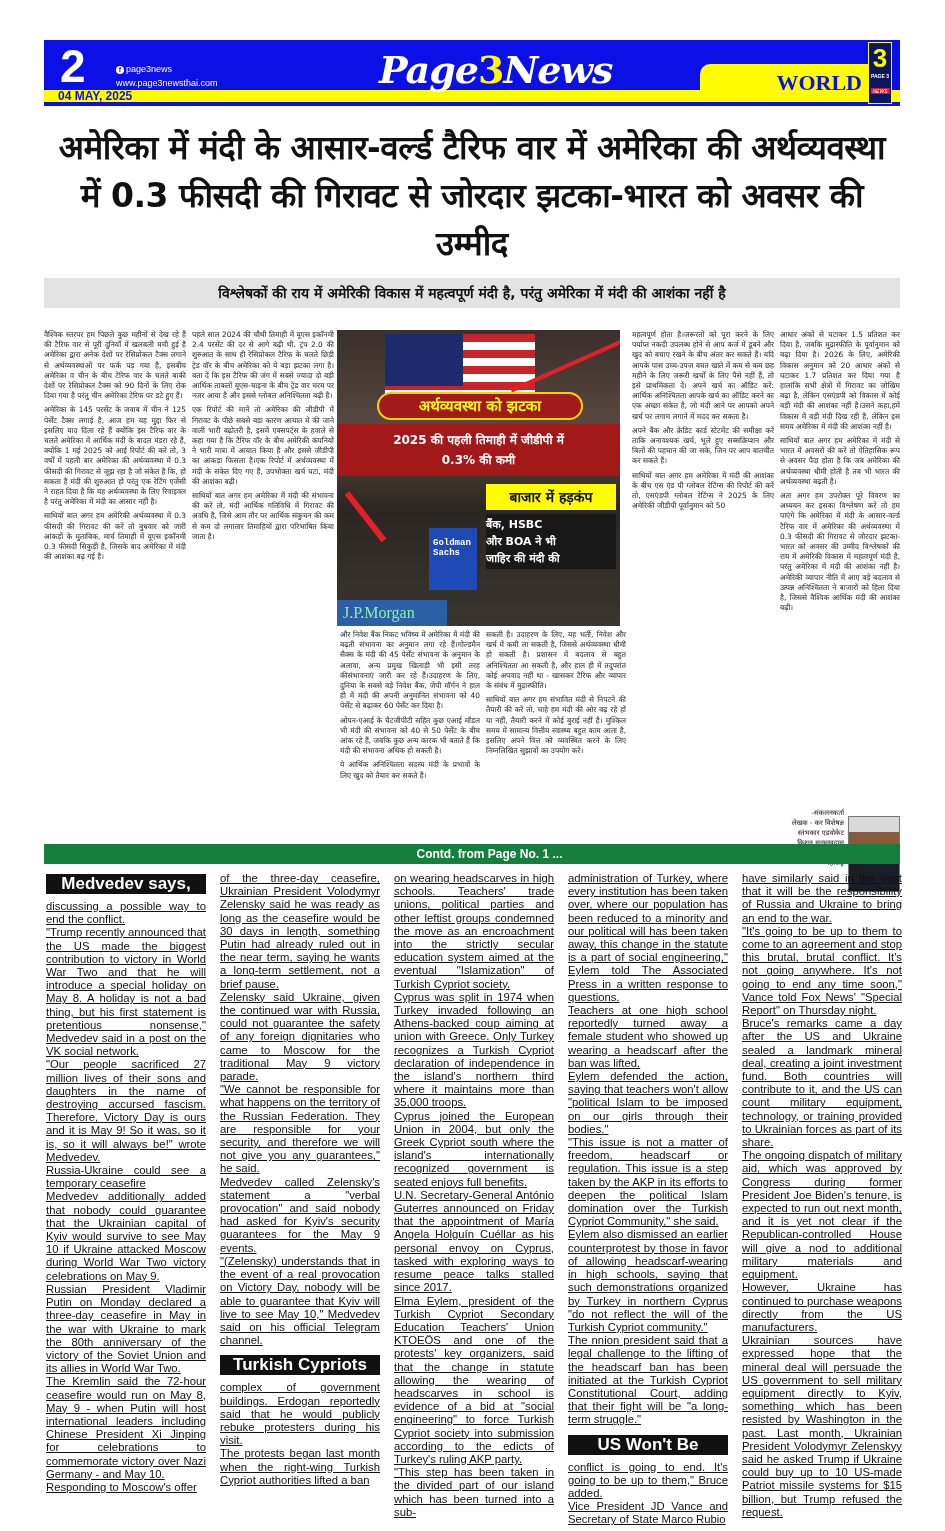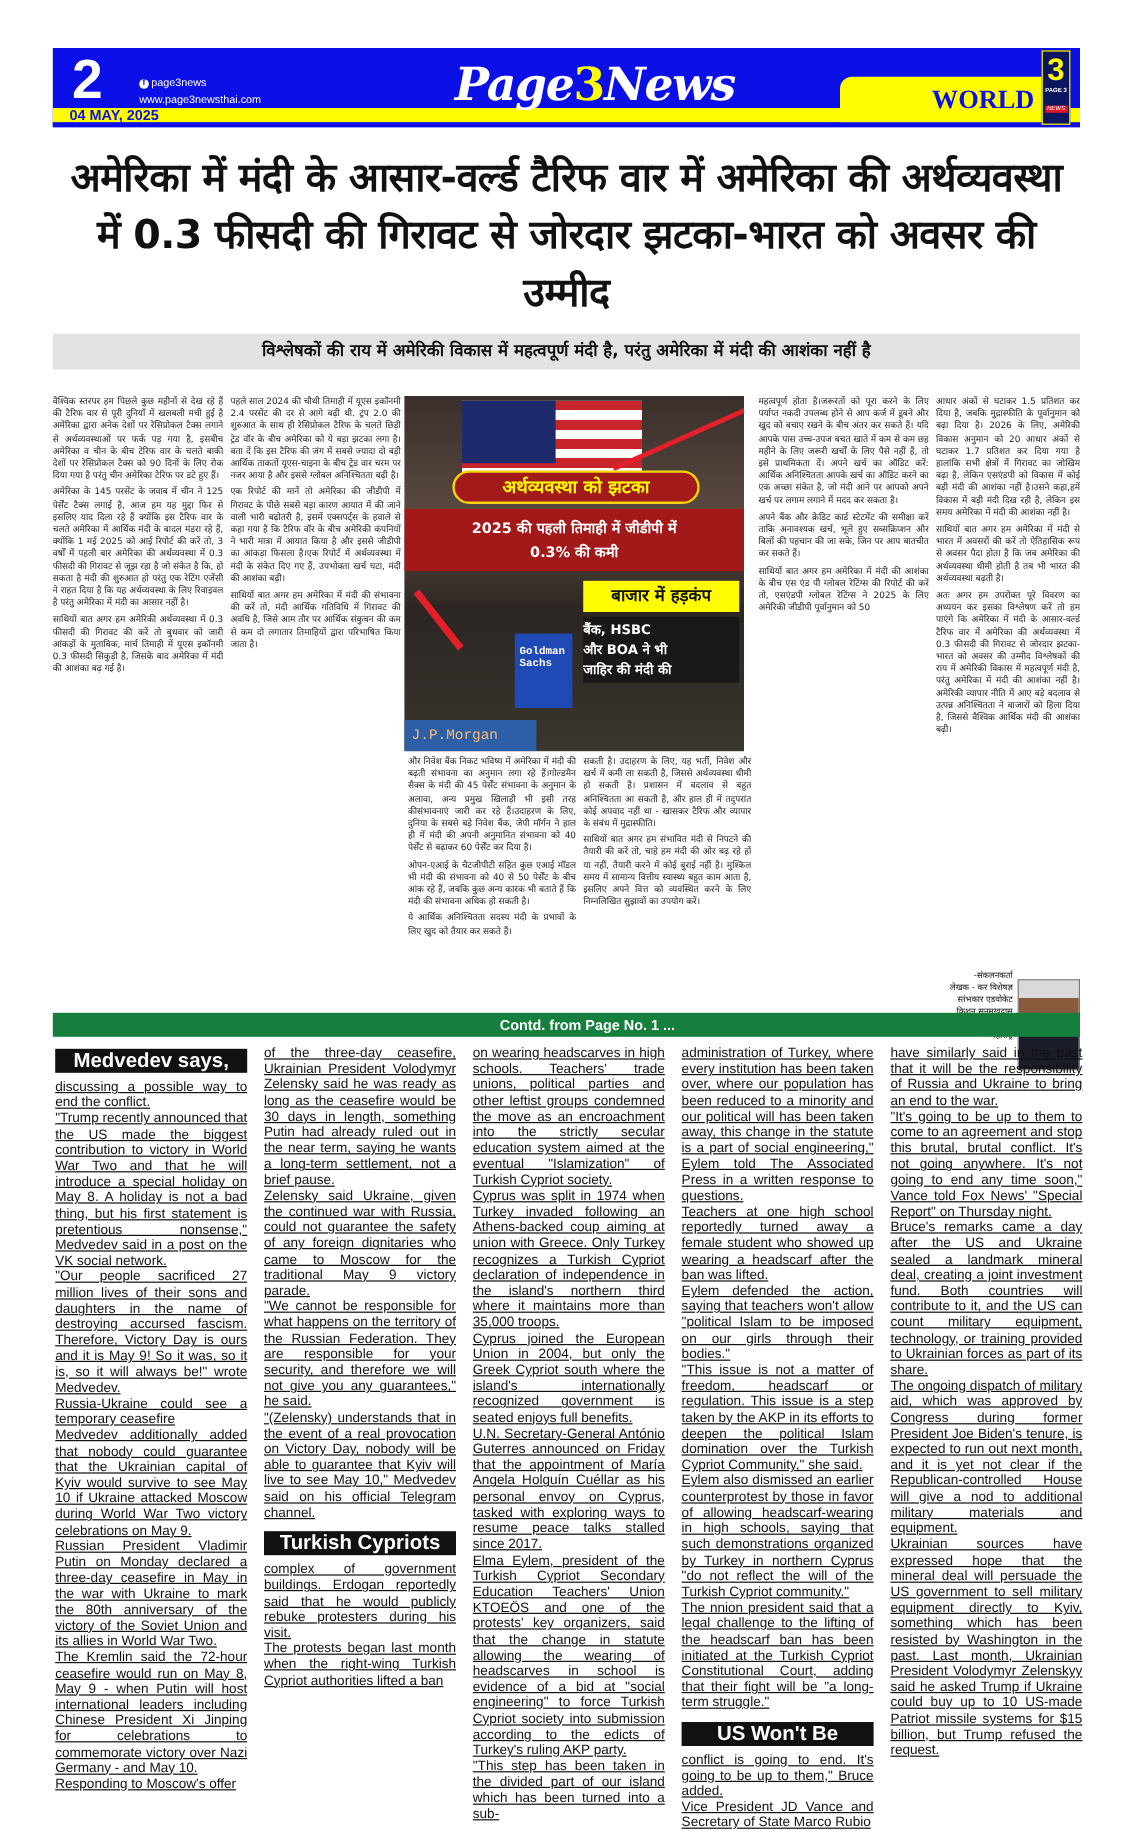--- a/index.html
+++ b/index.html
@@ -48,7 +48,7 @@
   .banner4 { position: absolute; right: 4px; top: 184px; width: 130px; color: #fff; font-family: "DejaVu Sans", sans-serif; font-weight: bold; font-size: 11px; text-align: left; line-height: 17px; background: #181818; padding: 2px 0; }
   .gs { position: absolute; left: 92px; top: 198px; width: 48px; height: 62px; background: #1f49b5; color: #fff; font-family: Liberation Mono, monospace; font-weight: bold; font-size: 9px; line-height: 10px; padding: 10px 4px; }
   .arrow { position: absolute; left: 10px; top: 160px; width: 60px; height: 6px; background: #e3202a; transform: rotate(52deg); transform-origin: left center; }
-  .jpm { position: absolute; left: 0; bottom: 0; width: 110px; height: 26px; background: #2c5fa6; color: #fdba74; font-family: Liberation Mono, monospace; font-size: 12px; line-height: 26px; padding-left: 6px; }
+  .jpm { position: absolute; left: 0; bottom: 0; width: 110px; height: 26px; background: #2c5fa6; color: #86efac; font-family: Liberation Serif, serif; font-size: 16px; line-height: 26px; padding-left: 6px; }
 
   .author { position: absolute; left: 736px; top: 478px; width: 120px; height: 96px; }
   .author-text { position: absolute; left: 0; top: 0; width: 64px; font-family: "DejaVu Sans", sans-serif; font-size: 7px; line-height: 10px; text-align: right; color: #111; }

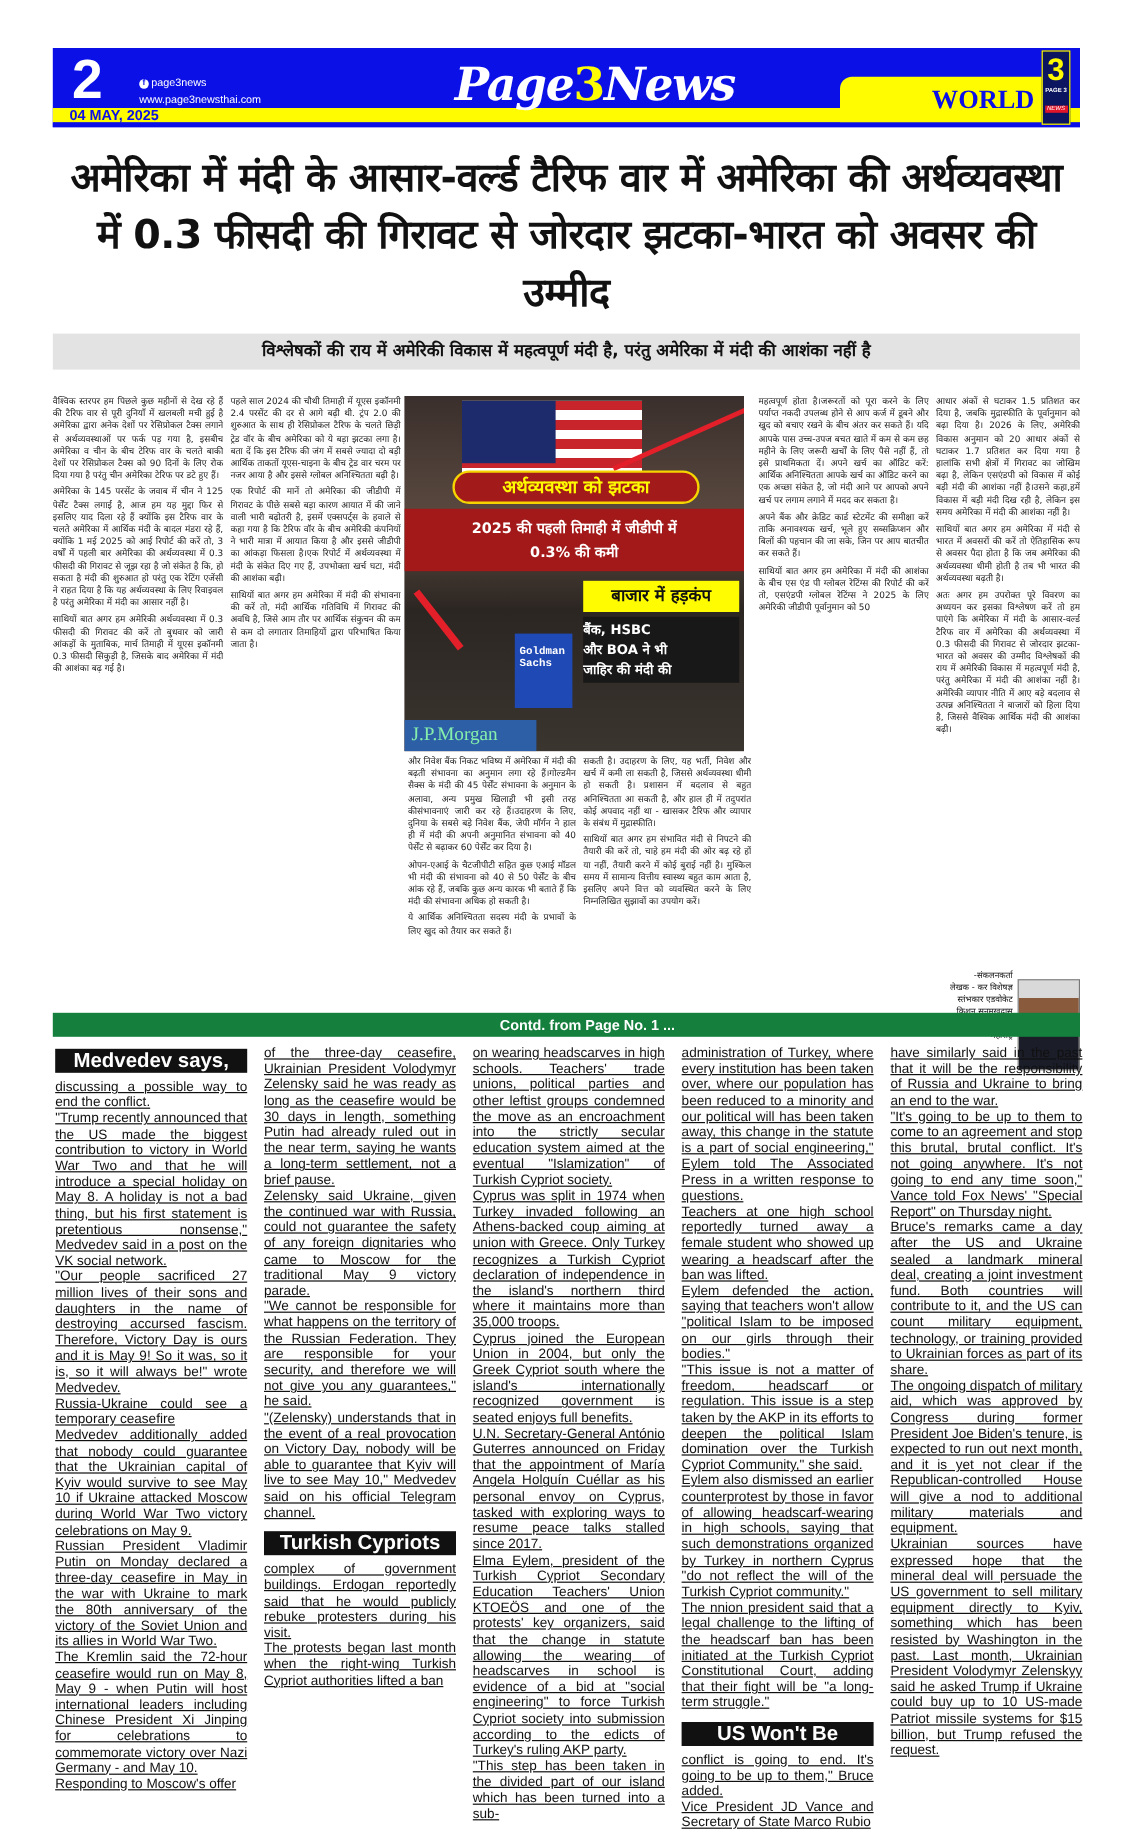--- a/index.html
+++ b/index.html
@@ -183,6 +183,7 @@
       <p>of the three-day ceasefire, Ukrainian President Volodymyr Zelensky said he was ready as long as the ceasefire would be 30 days in length, something Putin had already ruled out in the near term, saying he wants a long-term settlement, not a brief pause.</p>
       <p>Zelensky said Ukraine, given the continued war with Russia, could not guarantee the safety of any foreign dignitaries who came to Moscow for the traditional May 9 victory parade.</p>
       <p>"We cannot be responsible for what happens on the territory of the Russian Federation. They are responsible for your security, and therefore we will not give you any guarantees," he said.</p>
+      <p>Medvedev called Zelensky's statement a "verbal provocation" and said nobody had asked for Kyiv's security guarantees for the May 9 events.</p>
       <p>"(Zelensky) understands that in the event of a real provocation on Victory Day, nobody will be able to guarantee that Kyiv will live to see May 10," Medvedev said on his official Telegram channel.</p>
       <div class="kicker mid">Turkish Cypriots Protest ...</div>
       <p>complex of government buildings. Erdogan reportedly said that he would publicly rebuke protesters during his visit.</p>

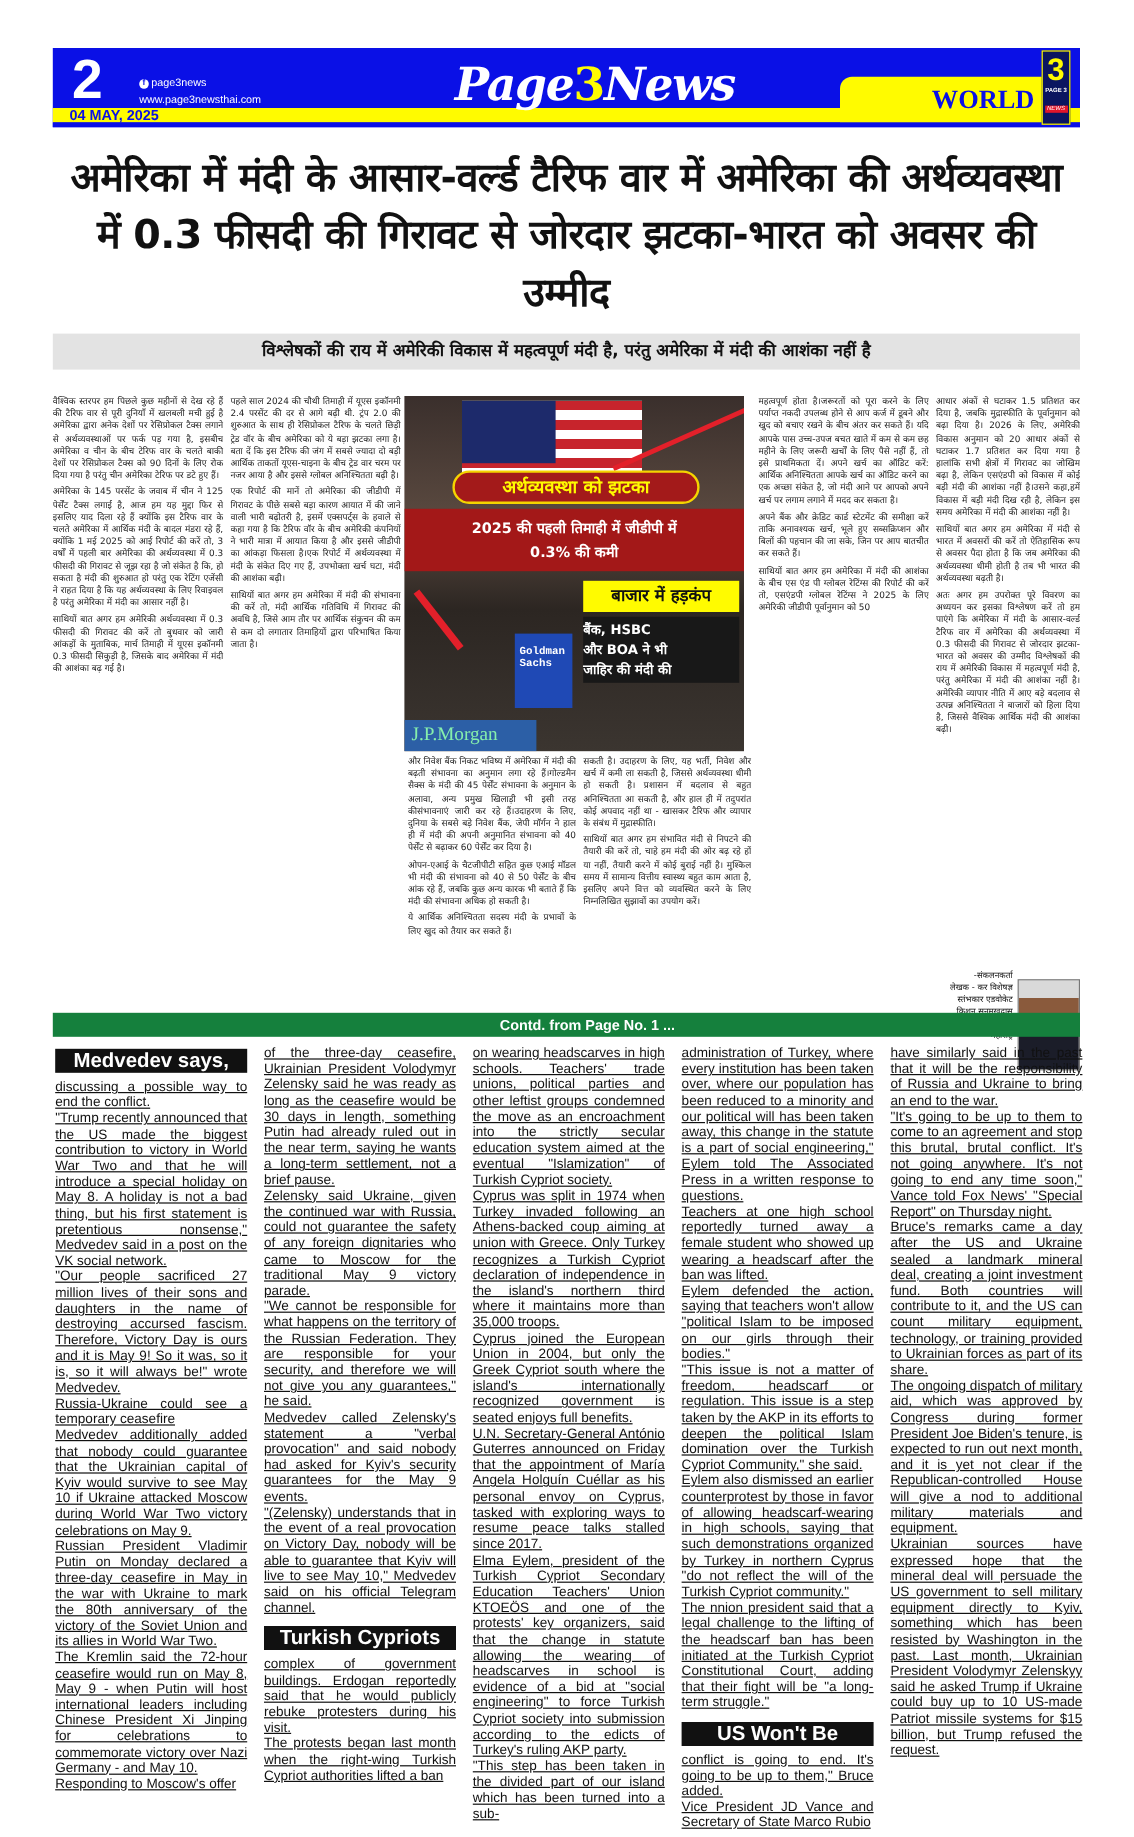--- a/index.html
+++ b/index.html
@@ -213,6 +213,7 @@
       <p>"It's going to be up to them to come to an agreement and stop this brutal, brutal conflict. It's not going anywhere. It's not going to end any time soon," Vance told Fox News' "Special Report" on Thursday night.</p>
       <p>Bruce's remarks came a day after the US and Ukraine sealed a landmark mineral deal, creating a joint investment fund. Both countries will contribute to it, and the US can count military equipment, technology, or training provided to Ukrainian forces as part of its share.</p>
       <p>The ongoing dispatch of military aid, which was approved by Congress during former President Joe Biden's tenure, is expected to run out next month, and it is yet not clear if the Republican-controlled House will give a nod to additional military materials and equipment.</p>
+      <p>However, Ukraine has continued to purchase weapons directly from the US manufacturers.</p>
       <p>Ukrainian sources have expressed hope that the mineral deal will persuade the US government to sell military equipment directly to Kyiv, something which has been resisted by Washington in the past. Last month, Ukrainian President Volodymyr Zelenskyy said he asked Trump if Ukraine could buy up to 10 US-made Patriot missile systems for $15 billion, but Trump refused the request.</p>
     </div>
   </div>

